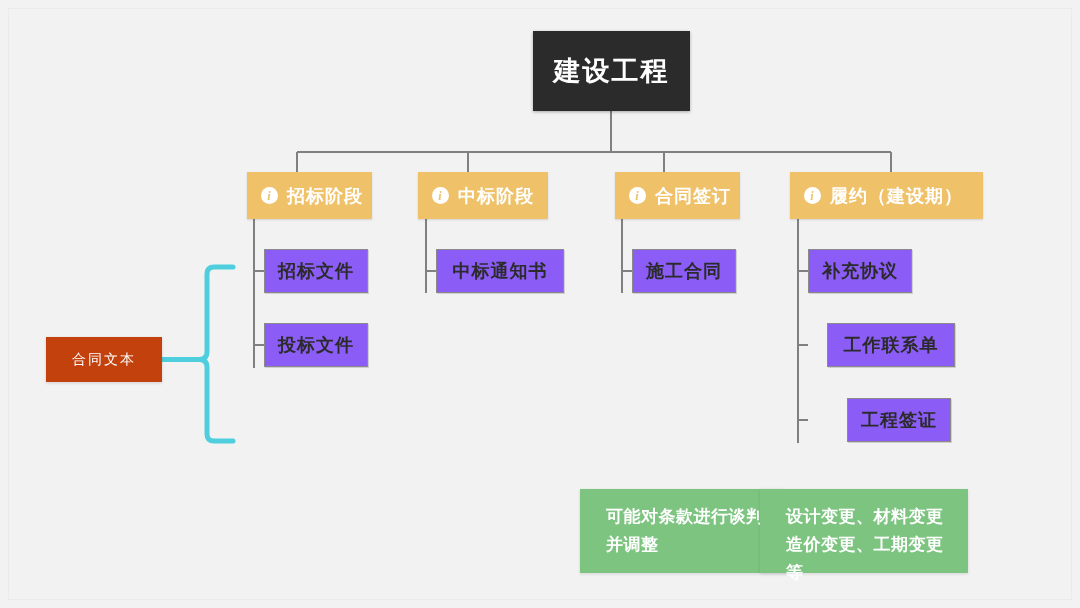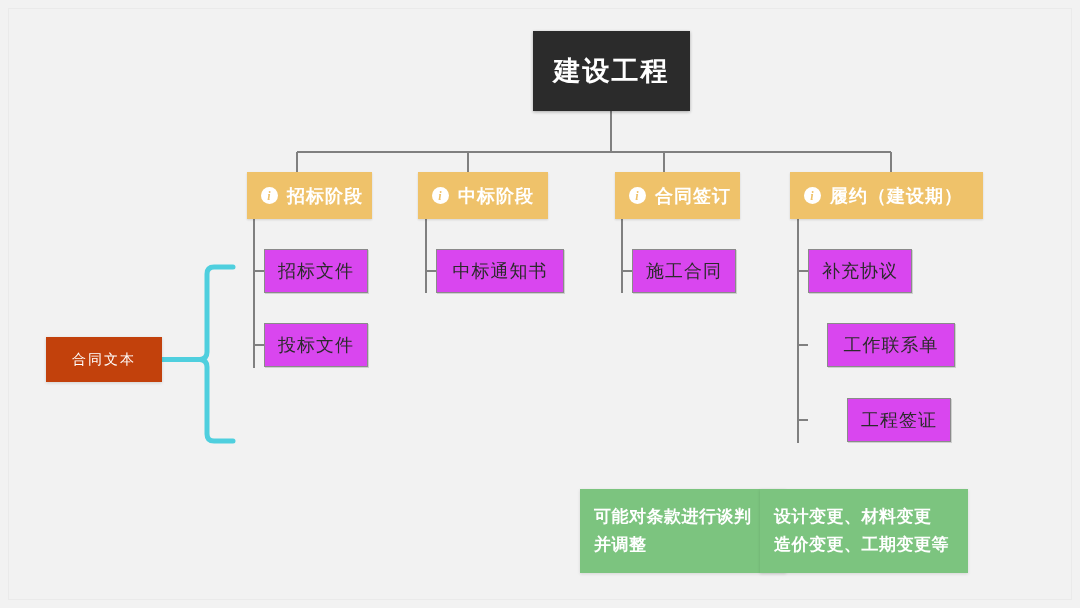--- a/index.html
+++ b/index.html
@@ -82,11 +82,11 @@
   }
 
   .node-doc {
-    background: #d946ef;
+    background: #8b5cf6;
     border: 1px solid #8a8a8a;
     color: #2b2b2b;
     font-size: 18px;
-    font-weight: normal;
+    font-weight: bold;
     letter-spacing: 1px;
     justify-content: center;
     box-shadow: 1px 1px 0 rgba(120,120,120,0.28);

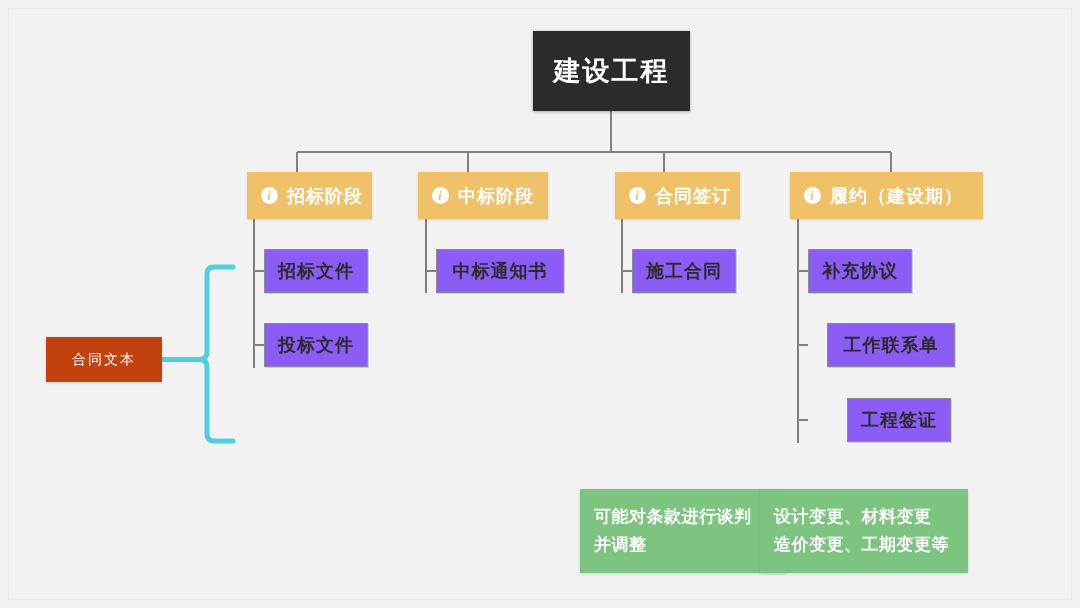--- a/index.html
+++ b/index.html
@@ -114,7 +114,7 @@
     white-space: normal;
     box-shadow: 0 1px 3px rgba(0,0,0,0.12);
   }
-  .node-note .ln { display: block; }
+  .node-note .ln { display: block; margin-left: 12px; }
 </style>
 </head>
 <body>

